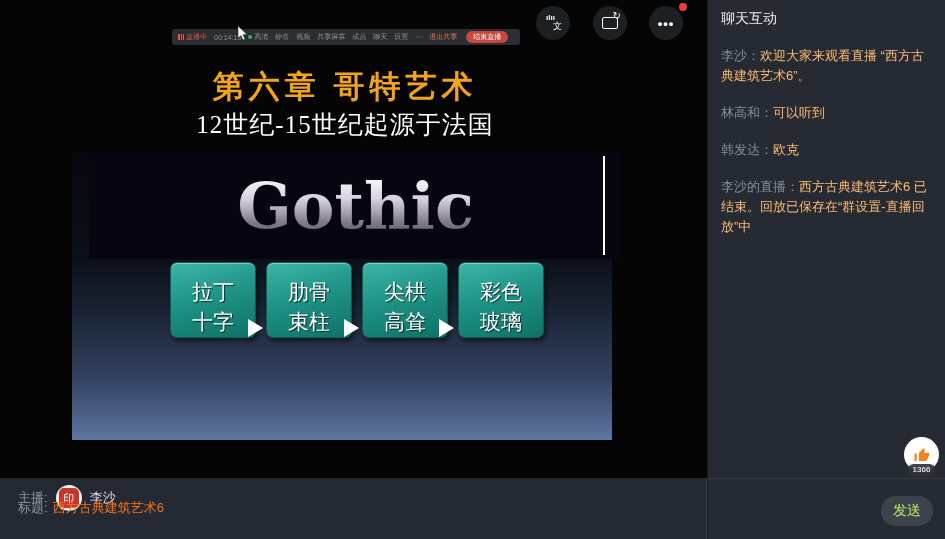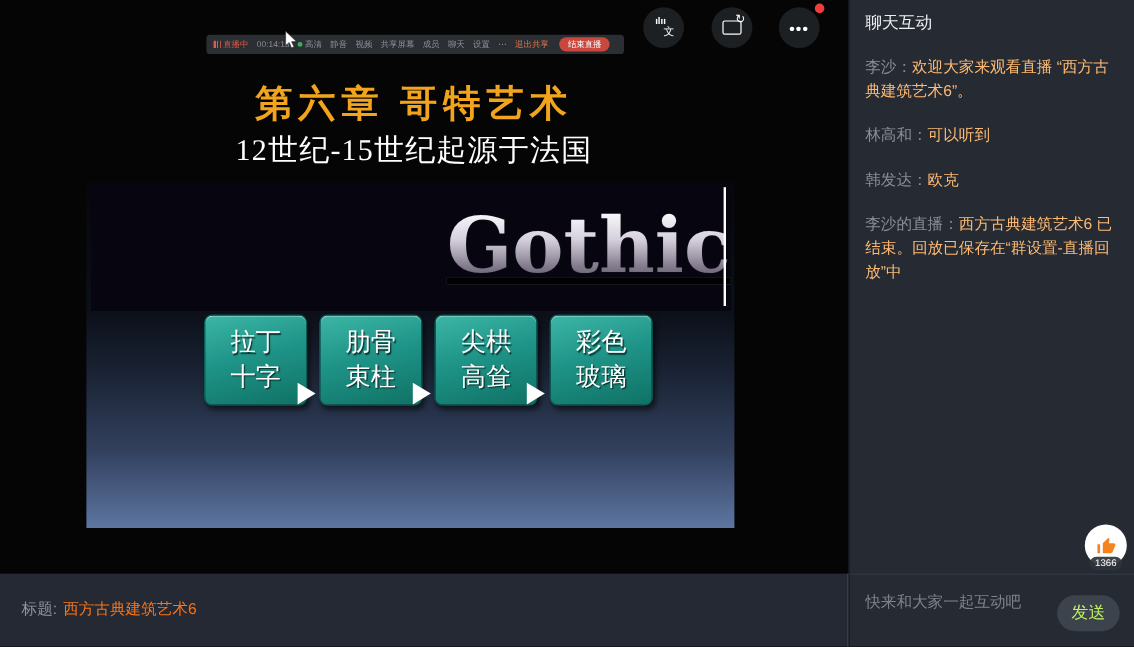--- a/index.html
+++ b/index.html
@@ -46,8 +46,8 @@
   
   .slide { position:absolute; left:72px; top:152px; width:540px; height:288px;
     background:linear-gradient(180deg,#06070c 0%, #0b0f18 37%, #1a2334 55%, #33415f 78%, #5d76a1 100%); }
-  .gothic-band { position:absolute; left:4px; top:0; width:533px; height:107px; background:#070510;
-    display:flex; align-items:center; justify-content:flex-end;text-decoration:underline; }
+  .gothic-band { position:absolute; left:17px; top:0; width:533px; height:107px; background:#070510;
+    display:flex; align-items:center; justify-content:center; }
   .gothic-text { font-family:"DejaVu Serif", serif; font-weight:bold; font-size:64px; line-height:1;
     background:linear-gradient(180deg,#ffffff 0%,#cfc8d8 40%,#6d6579 75%,#3a3443 100%);
     -webkit-background-clip:text; background-clip:text; color:transparent;

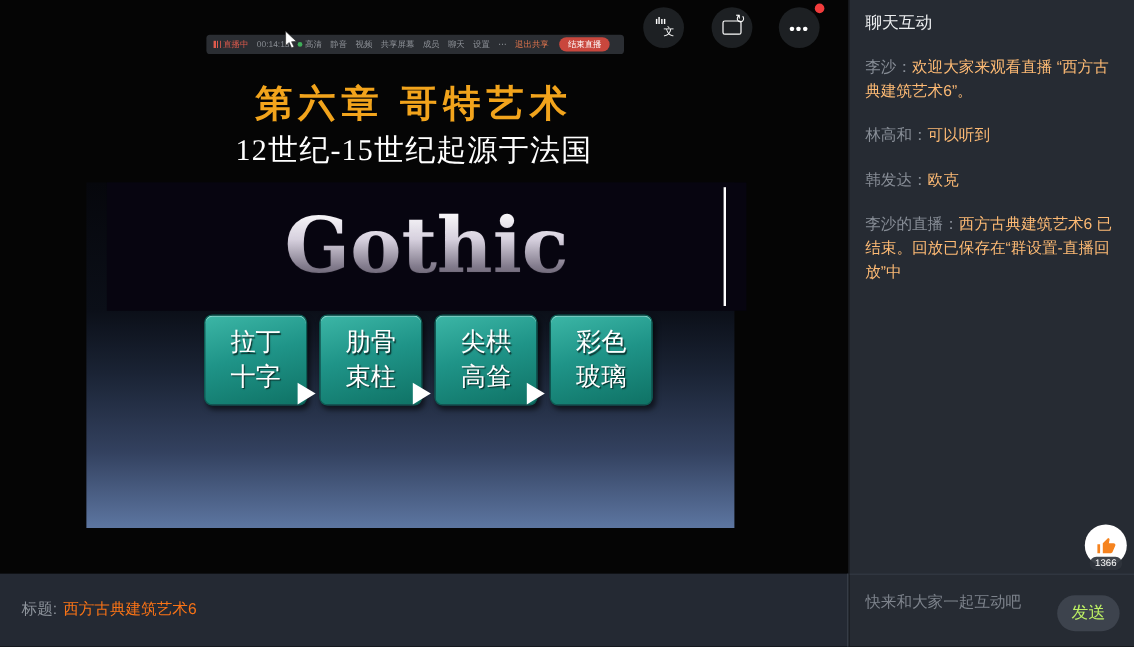--- a/index.html
+++ b/index.html
@@ -58,7 +58,7 @@
   .flow-box { width:86px; height:76px; border-radius:7px;
     background:linear-gradient(165deg,#3cb6a6 0%, #1f9488 45%, #0f7265 100%);
     border:1px solid #0b5d53; box-shadow:inset 0 1px 0 rgba(255,255,255,0.4), 2px 3px 4px rgba(0,0,0,0.55);
-    display:flex; flex-direction:column; align-items:center; justify-content:center;
+    display:flex; flex-direction:column; align-items:center; justify-content:flex-end;
     font-family:"Liberation Serif", serif; font-size:21px; color:#fff; line-height:1.4;
     text-shadow:1px 1px 1px rgba(0,0,0,0.7); }
   .flow-arrow { position:absolute; top:167px; width:0; height:0;

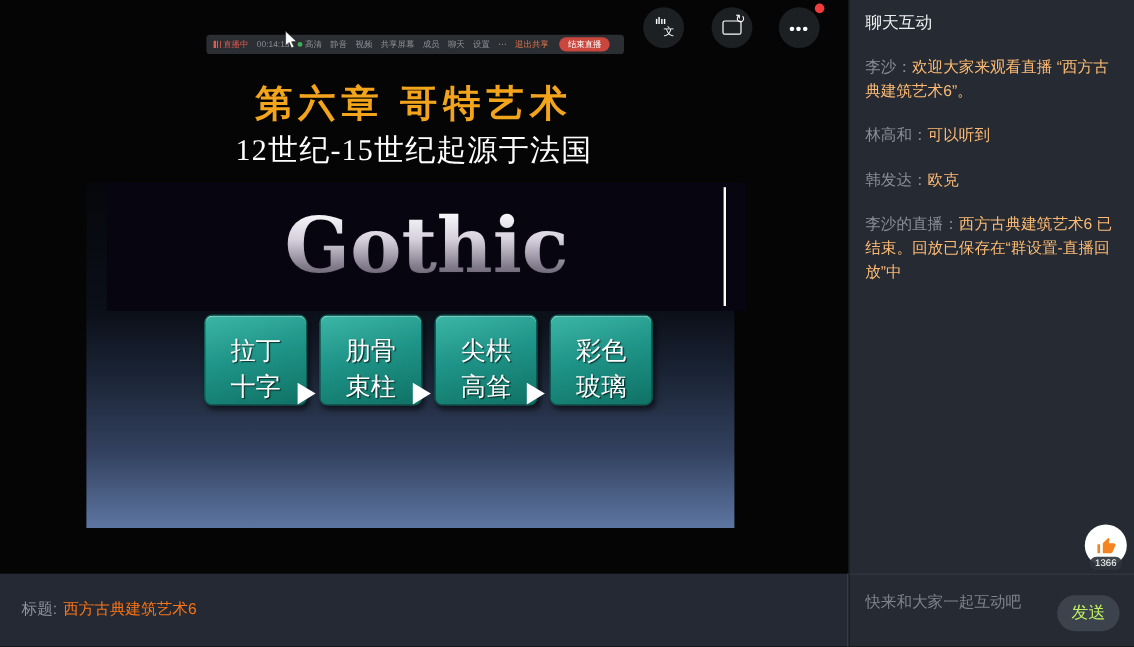--- a/index.html
+++ b/index.html
@@ -227,6 +227,11 @@
   </div>
 
   <div class="bottom-bar">
+    <div class="host-row">
+      <span class="host-label">主播:</span>
+      <span class="host-avatar"></span>
+      <span class="host-name">李沙</span>
+    </div>
     <div class="title-row">
       <span class="title-label">标题:</span>
       <span class="title-value">西方古典建筑艺术6</span>

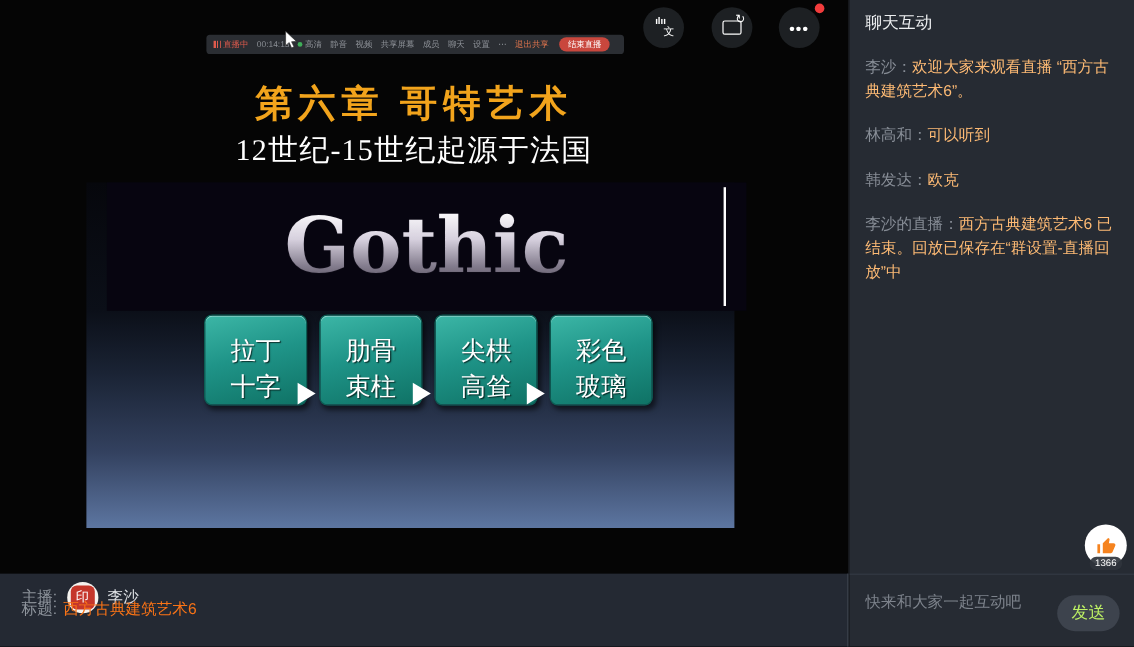--- a/index.html
+++ b/index.html
@@ -221,7 +221,6 @@
     </div>
 
     <div class="input-bar">
-      <input class="chat-input" type="text" placeholder="快来和大家一起互动吧" style="">
       <button class="send-btn">发送</button>
     </div>
   </div>

